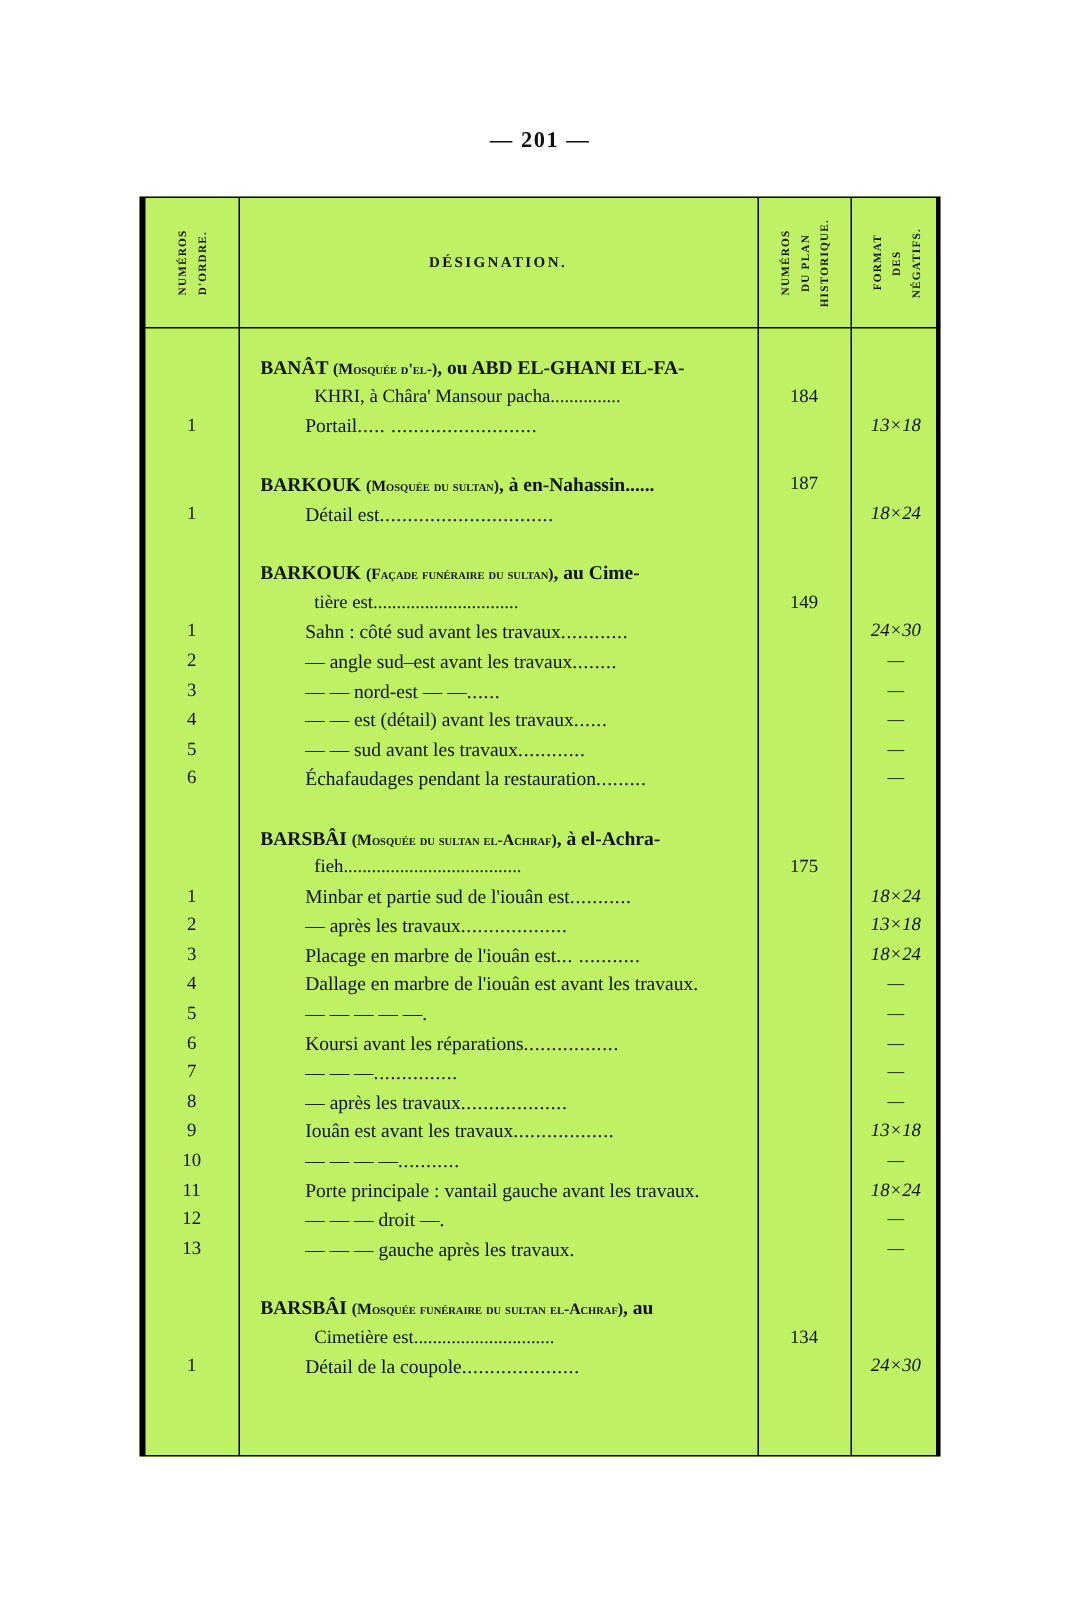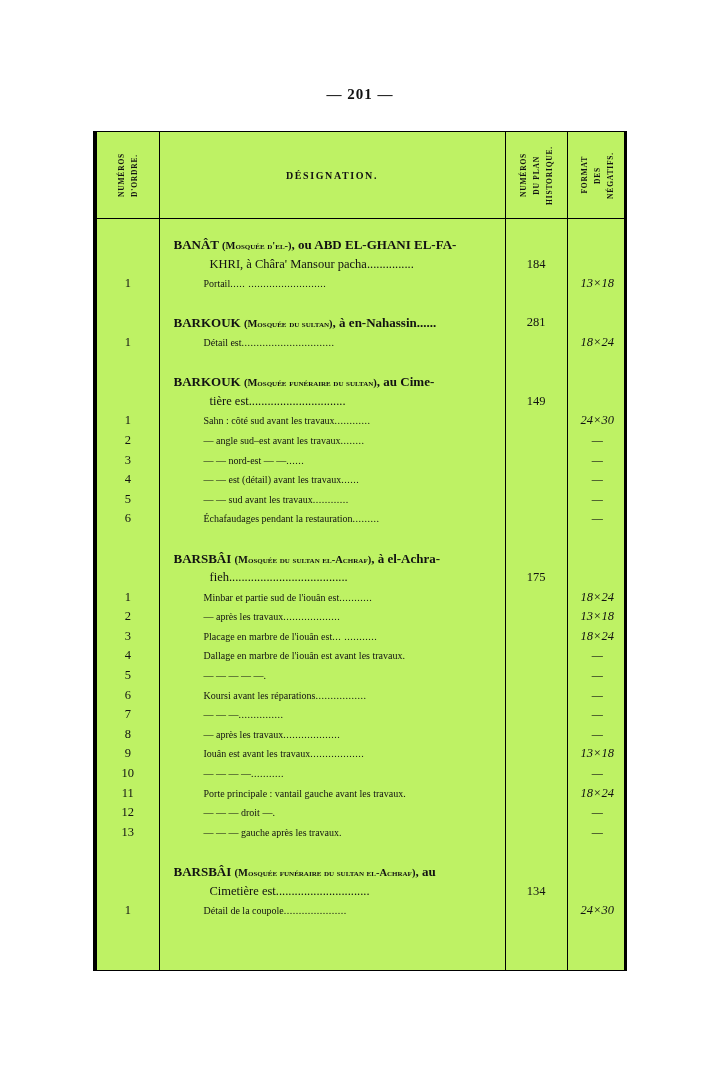--- a/index.html
+++ b/index.html
@@ -127,7 +127,7 @@
     font-size: 12.5px;
     padding-left: 36px;
   }
-  .entry { padding-left: 30px; font-size: 10px; }
+  .entry { padding-left: 30px; font-size: 13px; }
   .dots { letter-spacing: 0.5px; }
 </style>
 </head>

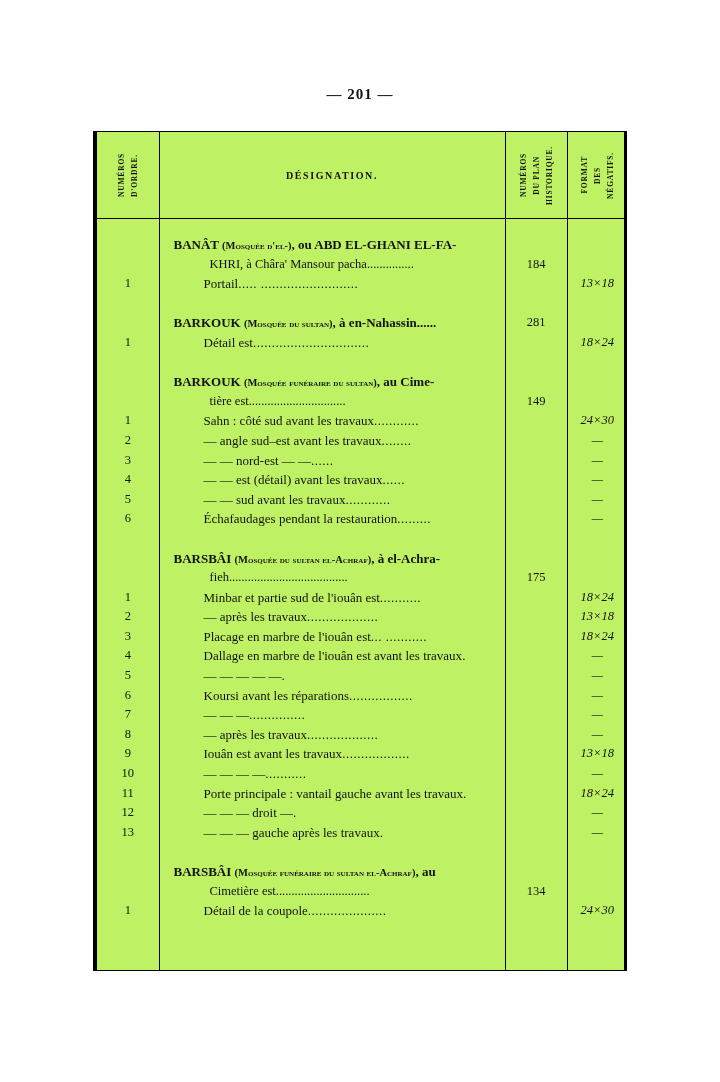--- a/index.html
+++ b/index.html
@@ -258,7 +258,7 @@
                 <div class="row ">184</div>
                 <div class="row "></div>
                 <div class="gap"></div>
-                <div class="row ">281</div>
+                <div class="row ">187</div>
                 <div class="row "></div>
                 <div class="gap"></div>
                 <div class="row "></div>

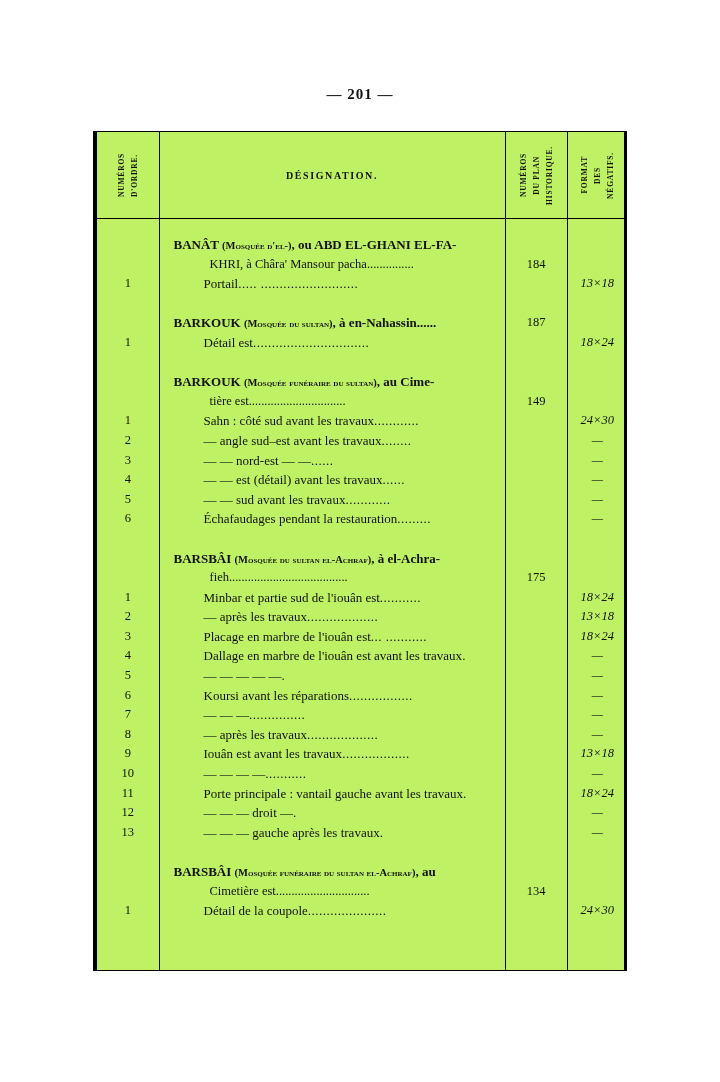--- a/index.html
+++ b/index.html
@@ -222,7 +222,7 @@
                 <div class="row "><span class="title"><span class="rm">BARKOUK </span><span class="sc">(Mosquée du sultan)</span><span class="rm">, à en-Nahassin......</span></span></div>
                 <div class="row "><span class="entry"><span>Détail est</span><span class="dots">...............................</span></span></div>
                 <div class="gap"></div>
-                <div class="row "><span class="title"><span class="rm">BARKOUK </span><span class="sc">(Mosquée funéraire du sultan)</span><span class="rm">, au Cime-</span></span></div>
+                <div class="row "><span class="title"><span class="rm">BARKOUK </span><span class="sc">(Façade funéraire du sultan)</span><span class="rm">, au Cime-</span></span></div>
                 <div class="row "><span class="cont">tière est...............................</span></div>
                 <div class="row "><span class="entry"><span>Sahn : côté sud avant les travaux</span><span class="dots">............</span></span></div>
                 <div class="row "><span class="entry"><span>—      angle sud–est avant les travaux</span><span class="dots">........</span></span></div>

